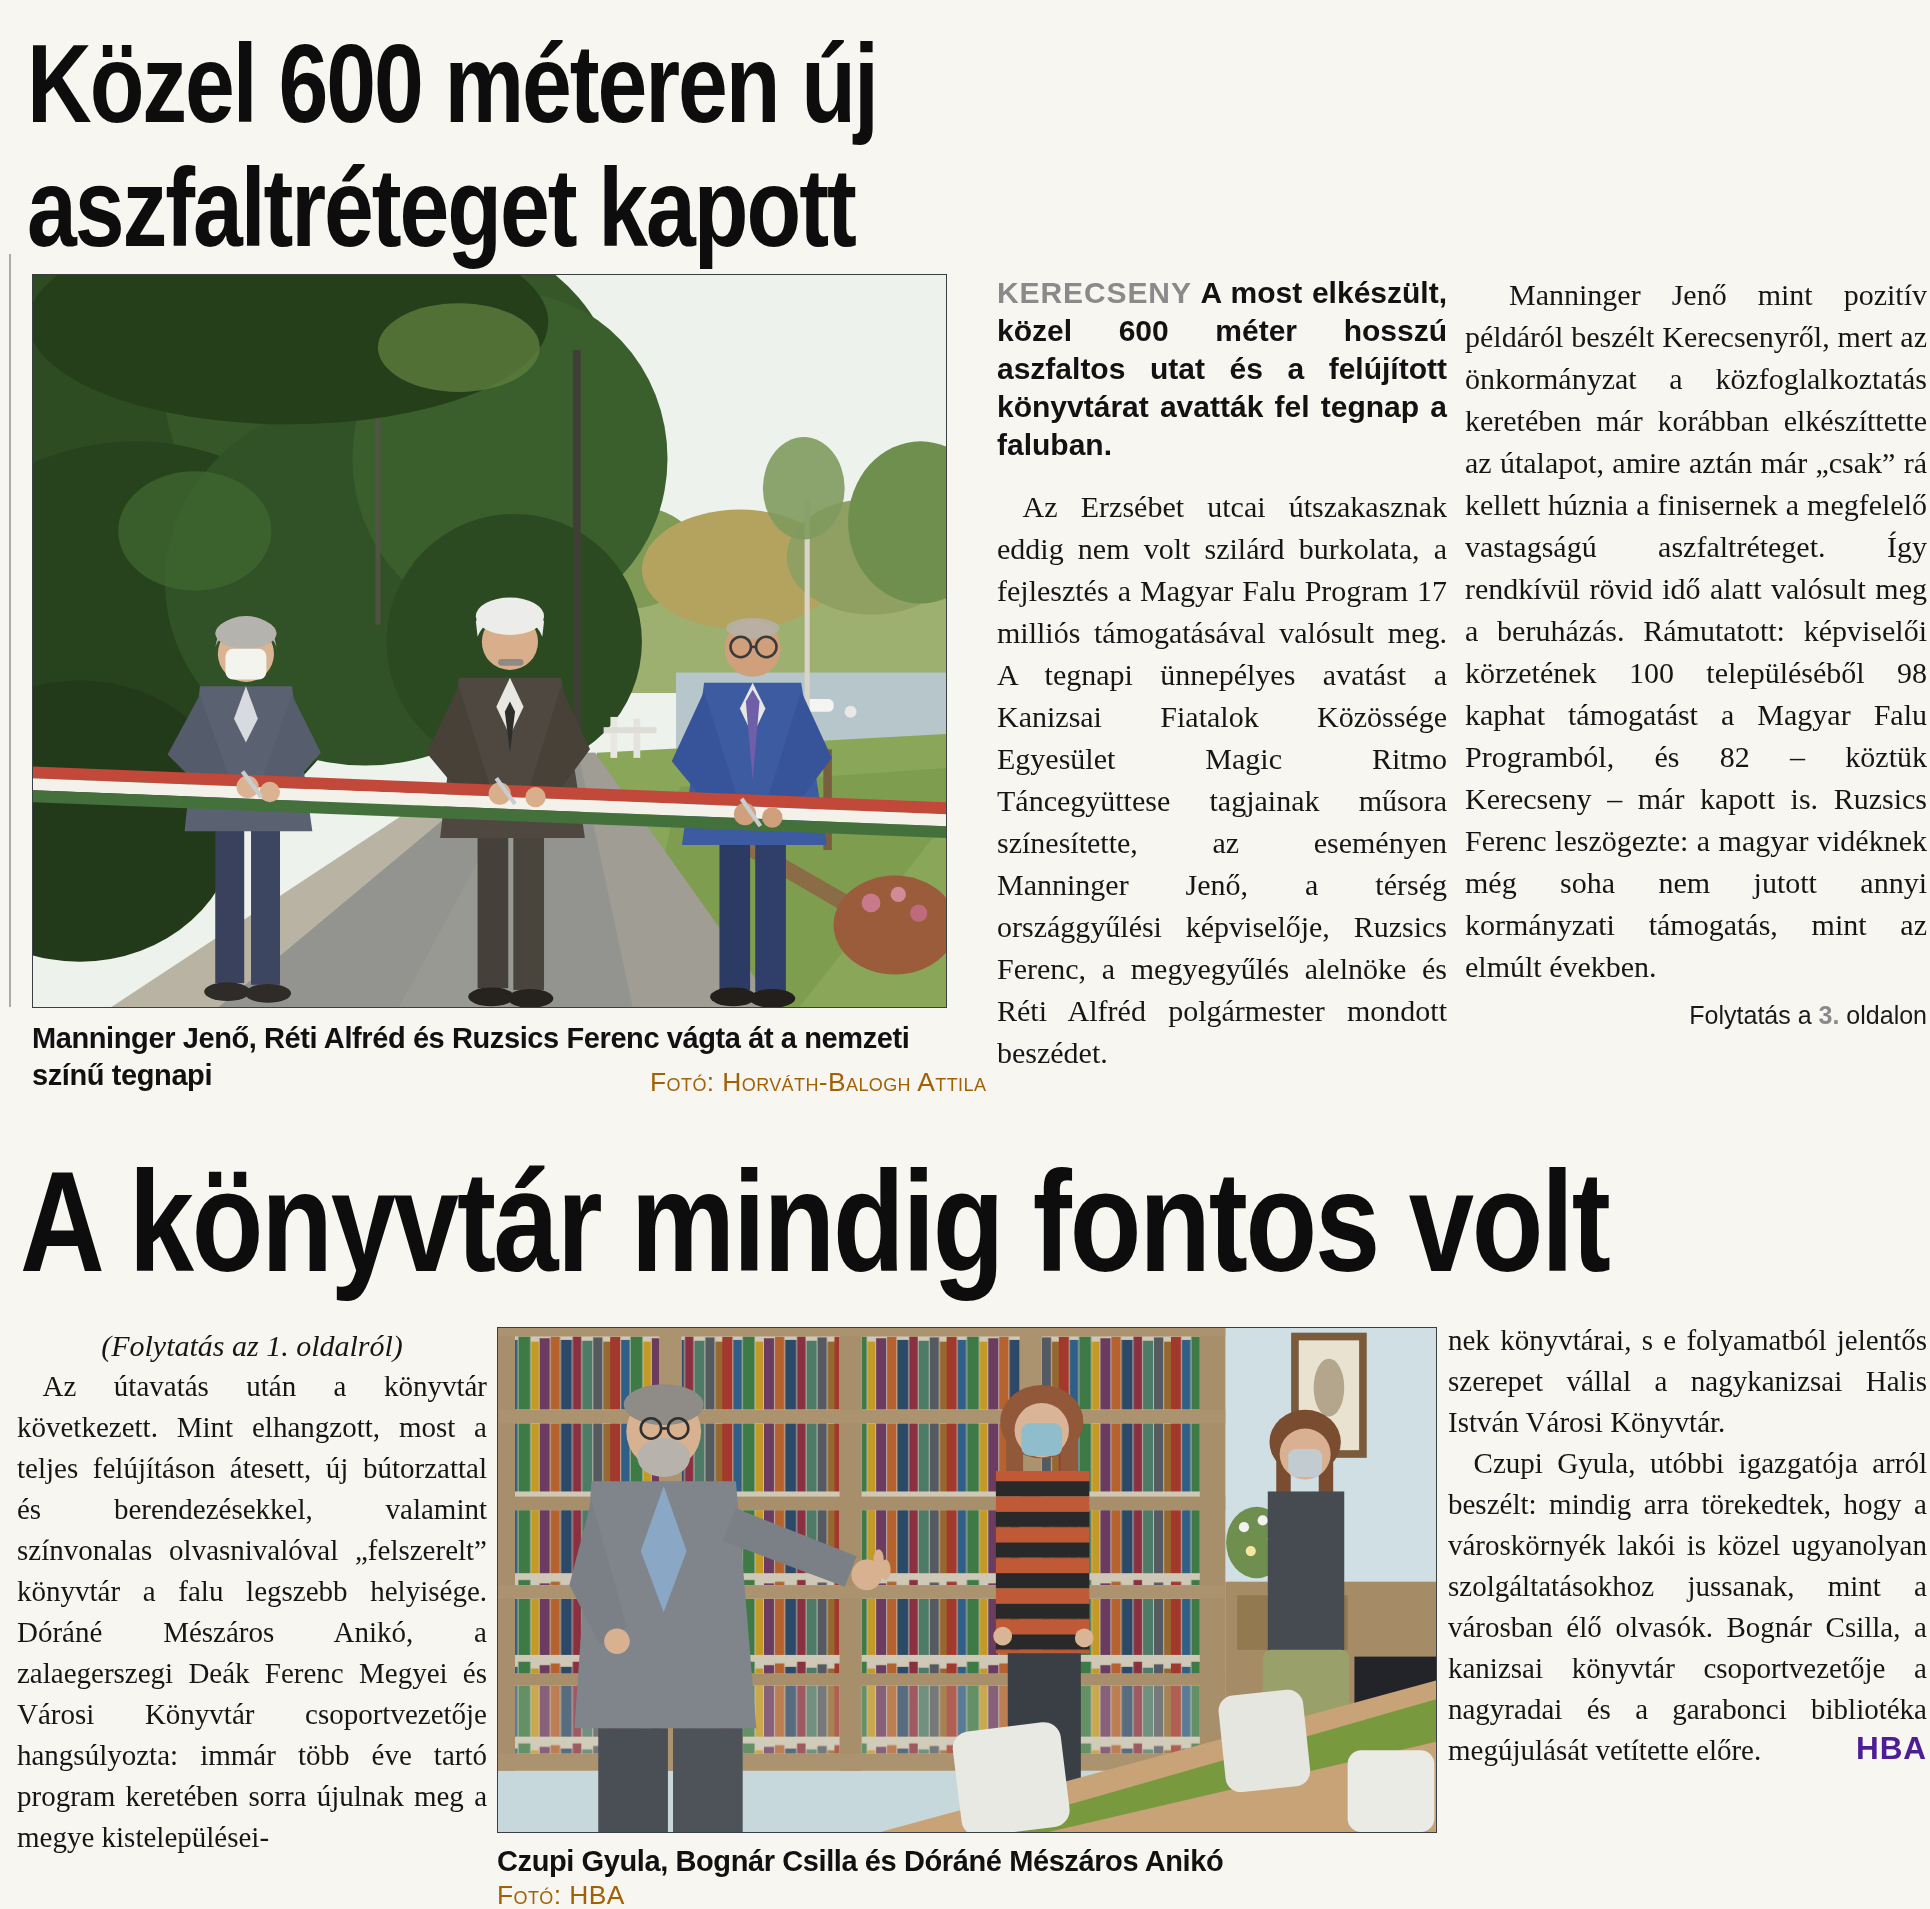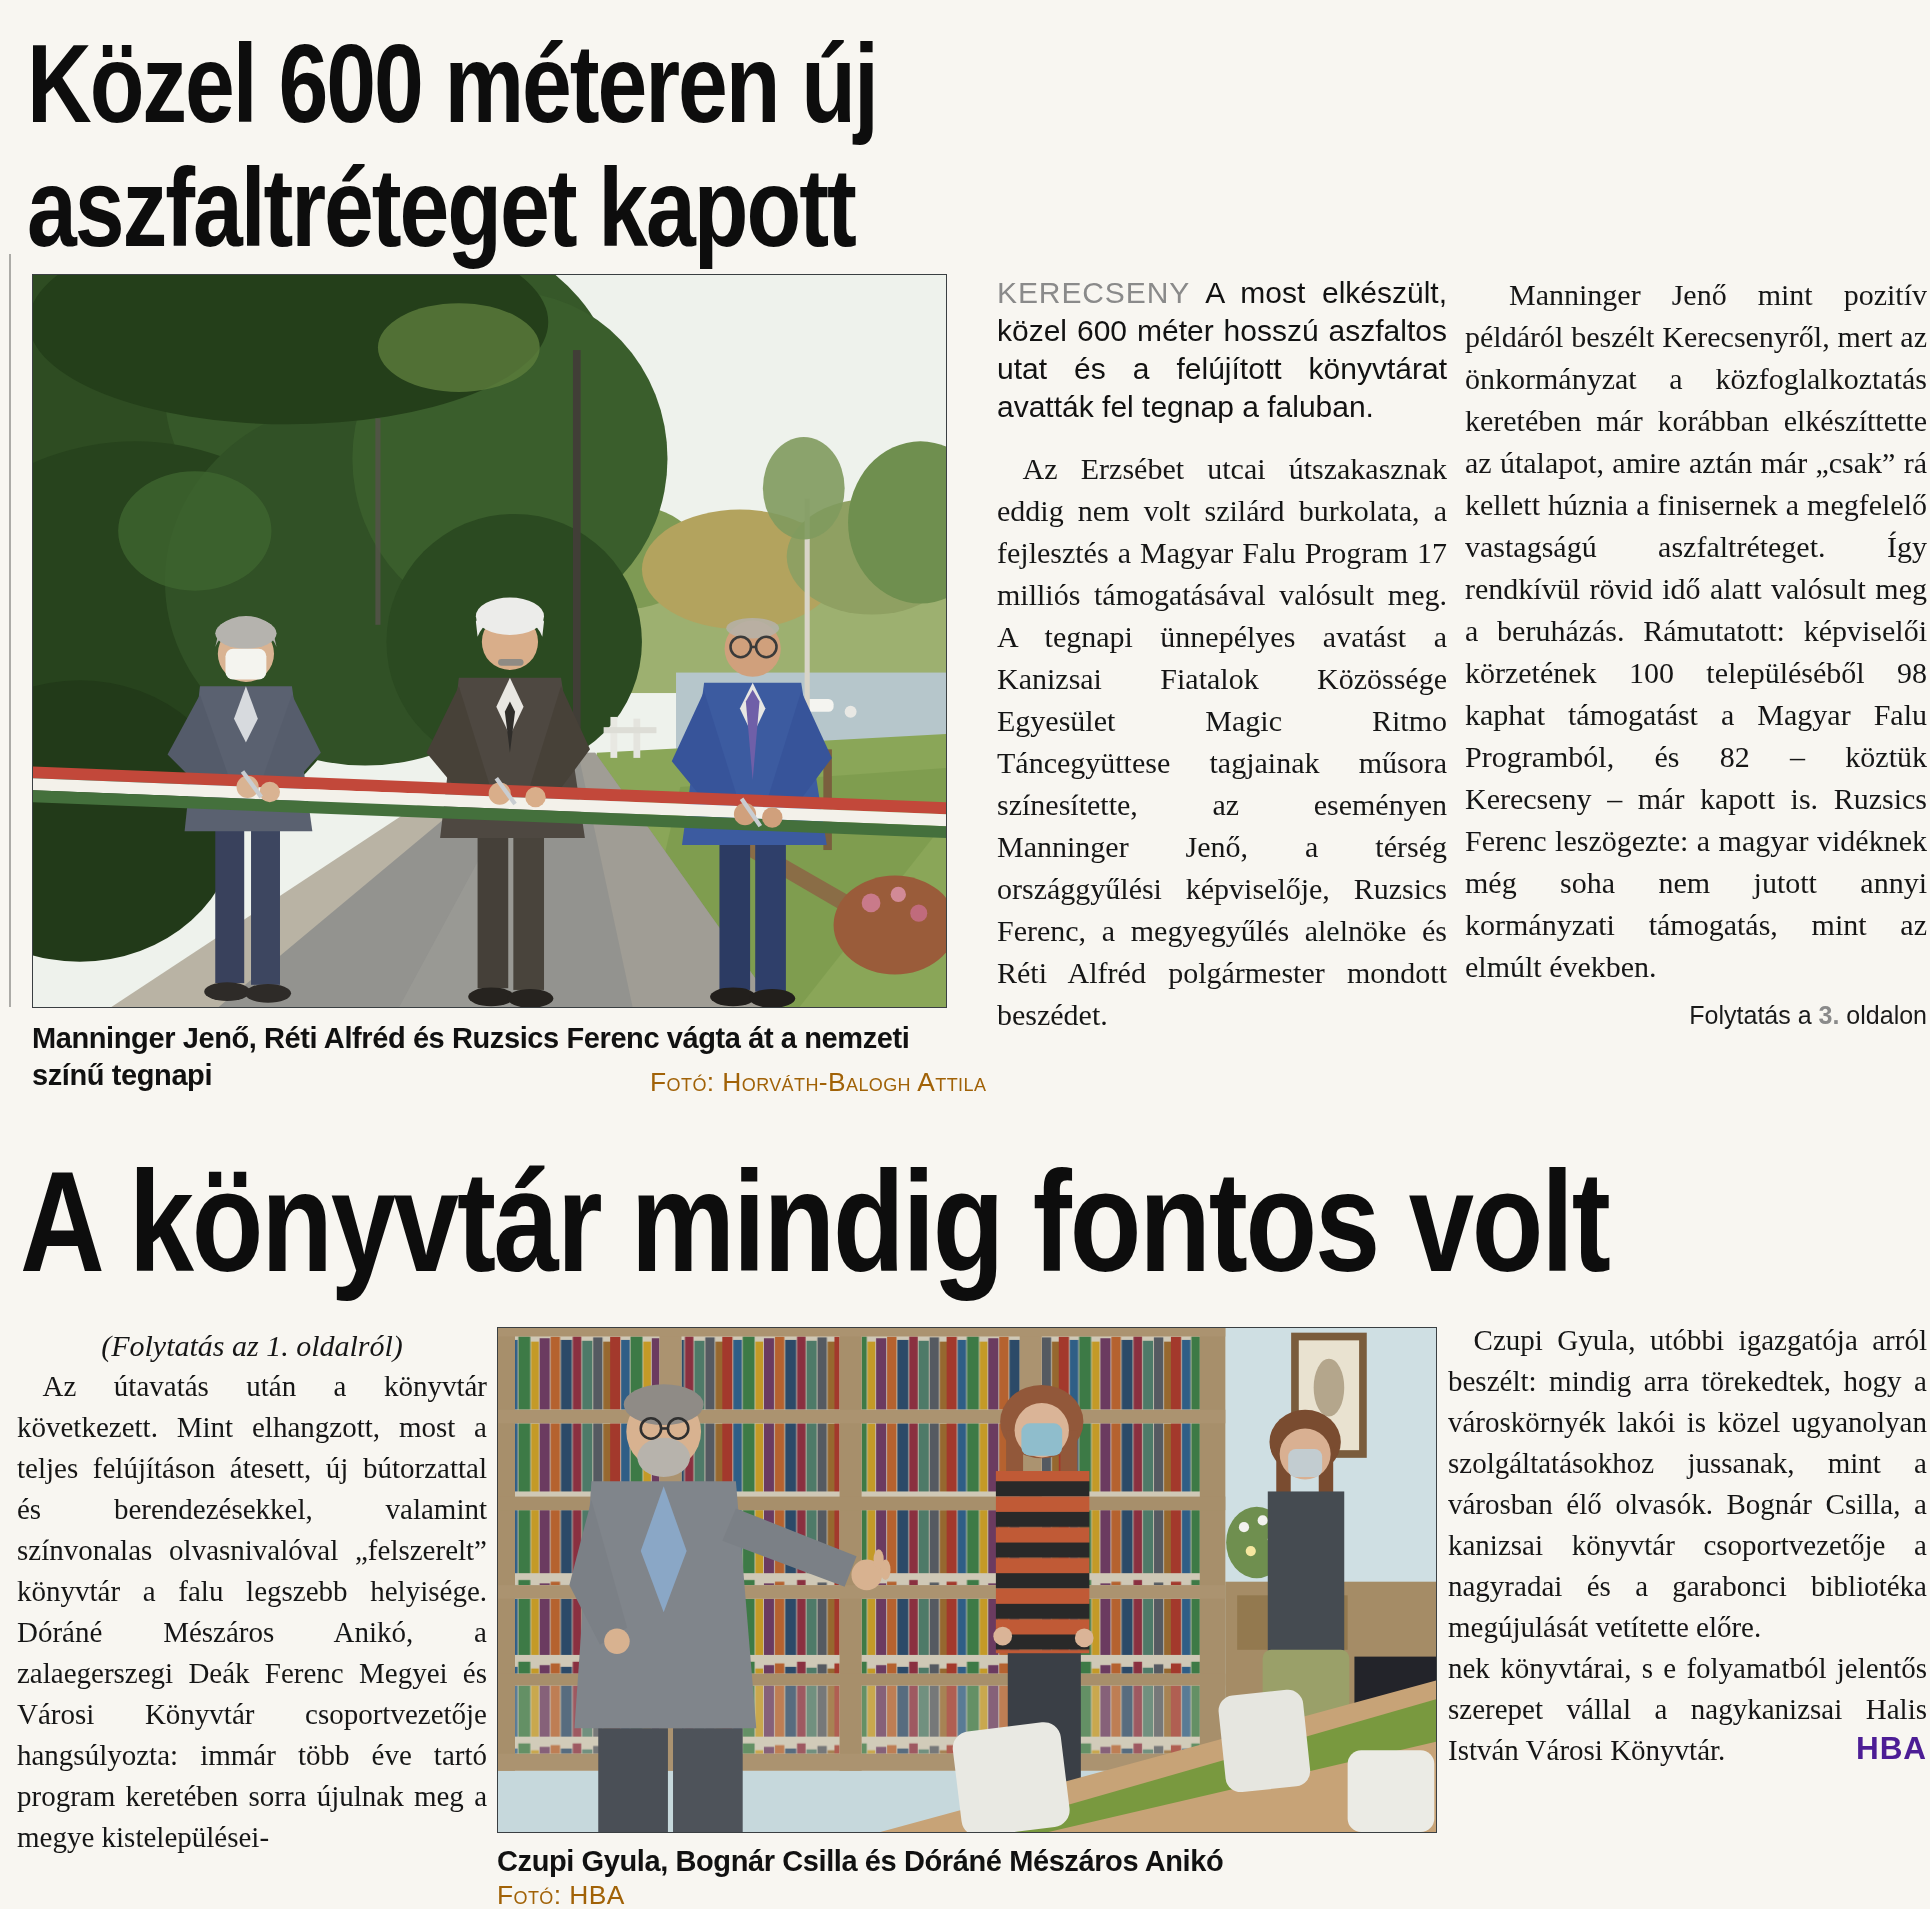--- a/index.html
+++ b/index.html
@@ -40,7 +40,7 @@
   #a2col1{left:17px;top:1325px;width:470px;}
   #a2col2{left:1448px;top:1320px;width:479px;}
   .lead{
-    font-family:"Liberation Sans",sans-serif;font-weight:400;
+    font-family:"Liberation Sans",sans-serif;font-weight:700;
     font-size:30px;line-height:38px;margin:0 0 22px 0;text-align:justify;color:#121212;
   }
   .dateline{color:#8a8a8a;letter-spacing:0.9px;}

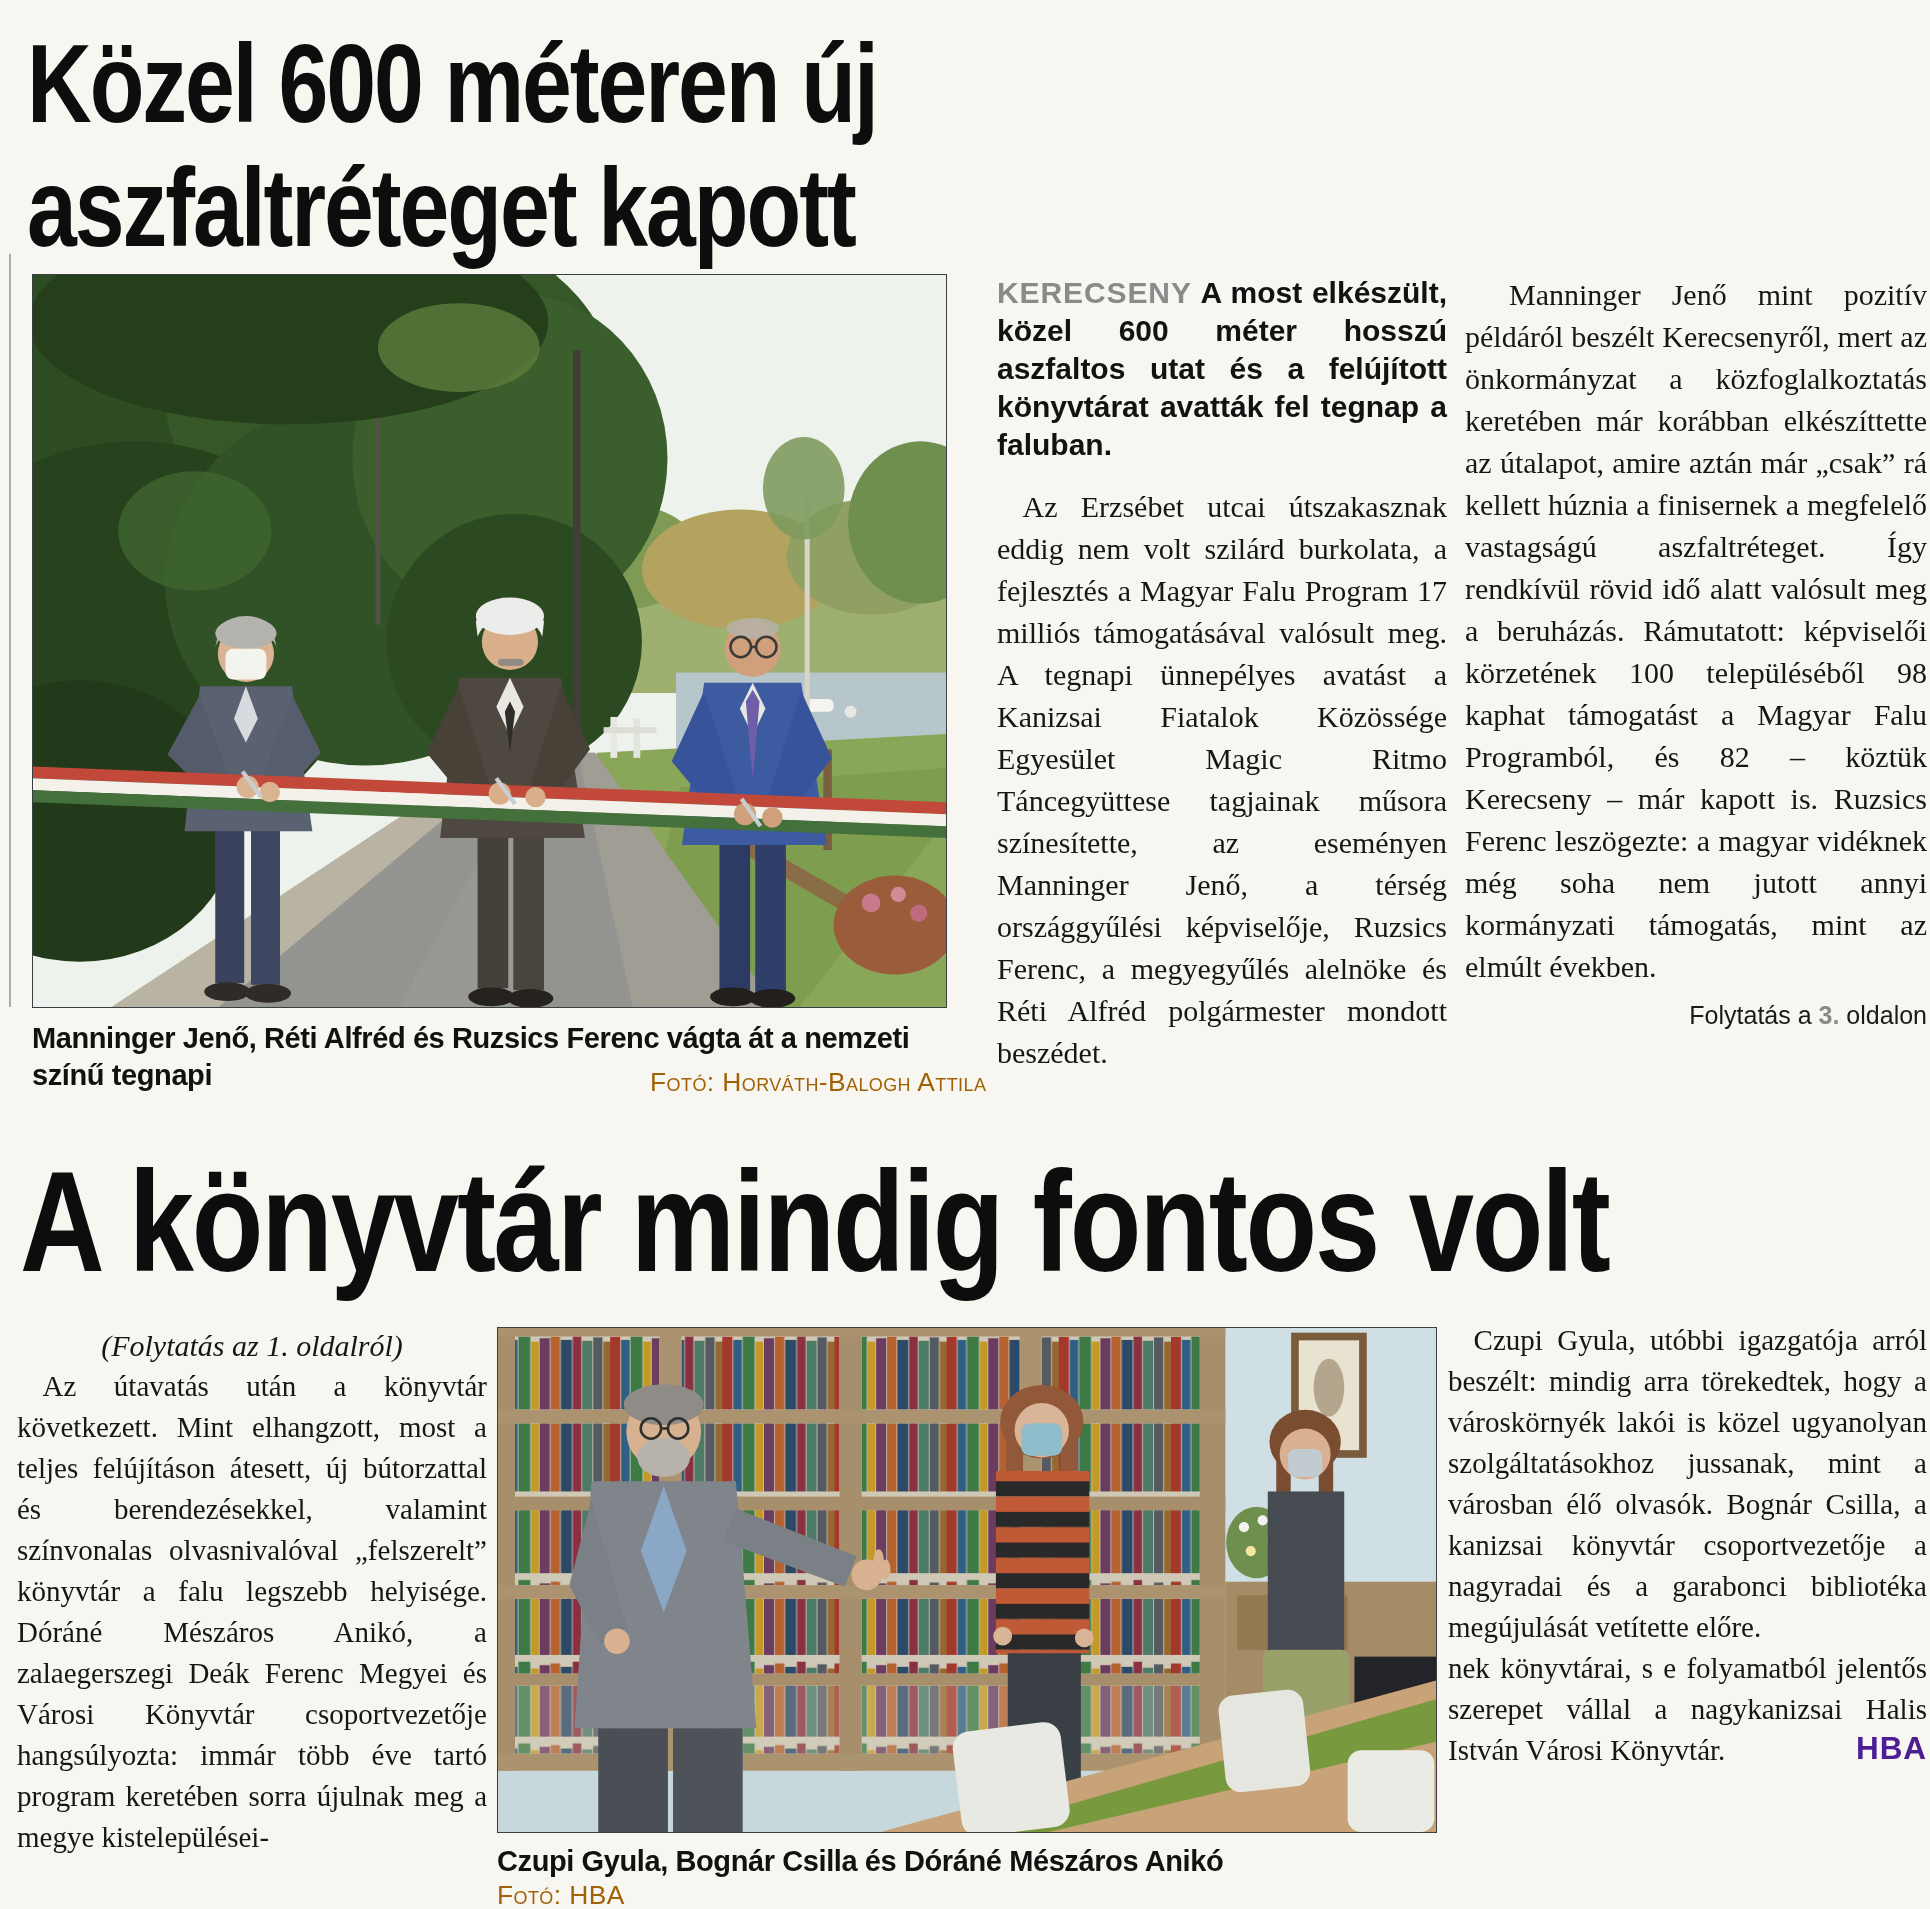--- a/index.html
+++ b/index.html
@@ -356,8 +356,8 @@
 </div>
 
 <div id="a2col2" class="col">
+  <p class="bodytext a2">nek könyvtárai, s e folyamatból jelentős szerepet vállal a nagykanizsai Halis István Városi Könyvtár.</p>
   <p class="bodytext a2 indent-sm">Czupi Gyula, utóbbi igazgatója arról beszélt: mindig arra törekedtek, hogy a városkörnyék lakói is közel ugyanolyan szolgáltatásokhoz jussanak, mint a városban élő olvasók. Bognár Csilla, a kanizsai könyvtár csoportvezetője a nagyradai és a garabonci bibliotéka megújulását vetítette előre.</p>
-  <p class="bodytext a2">nek könyvtárai, s e folyamatból jelentős szerepet vállal a nagykanizsai Halis István Városi Könyvtár.</p>
   <div class="sig">HBA</div>
 </div>
 

